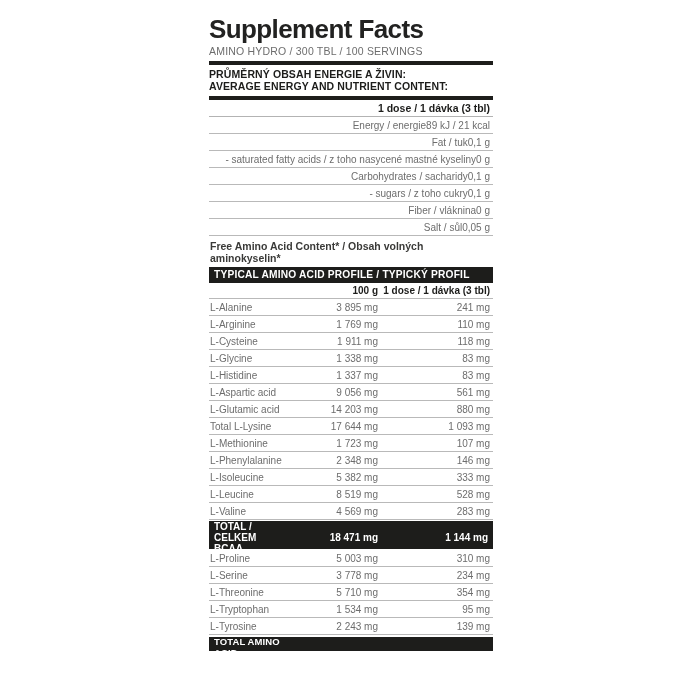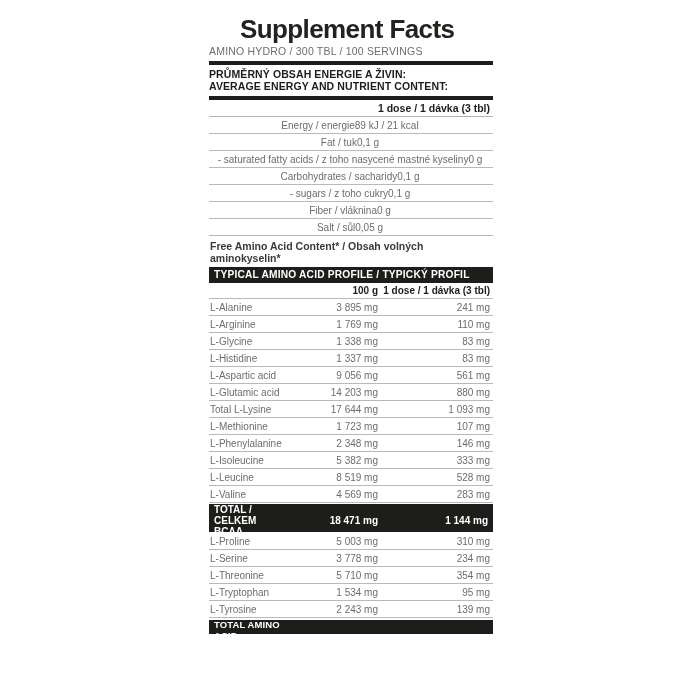--- a/index.html
+++ b/index.html
@@ -8,7 +8,7 @@
 
   .label-panel { position: absolute; left: 209px; top: 16px; width: 284px; }
 
-  .title { font-size: 26px; font-weight: 800; letter-spacing: -0.6px; line-height: 26px; color: #222221; margin-left: 31px; }
+  .title { font-size: 26px; font-weight: 800; letter-spacing: -0.6px; line-height: 26px; color: #222221; }
   .subtitle { font-size: 10.5px; color: #6d6d6d; margin-top: 3px; letter-spacing: 0.2px; }
 
   .thick-bar { height: 4px; background: #1d1d1b; margin-top: 4px; }

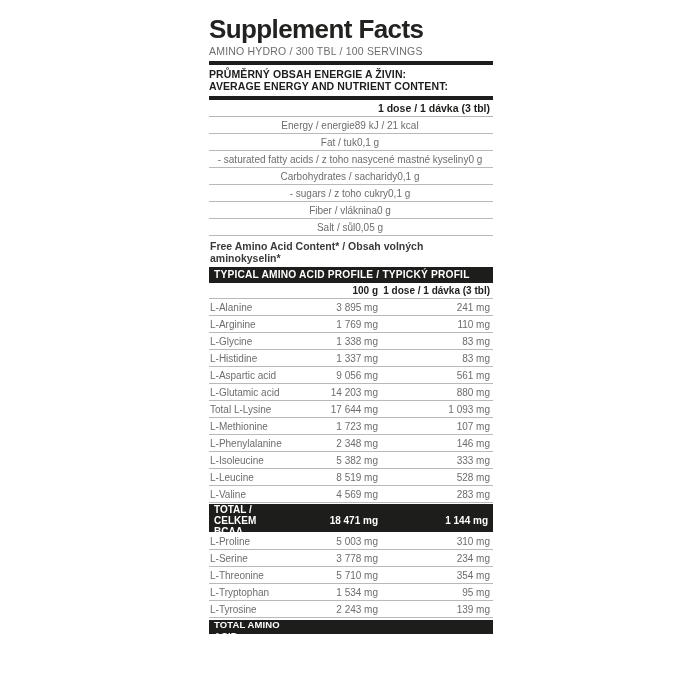--- a/index.html
+++ b/index.html
@@ -20,7 +20,7 @@
   .t1-header { display: flex; justify-content: flex-end; align-items: flex-end;
                font-size: 10.5px; font-weight: bold; height: 17px;
                border-bottom: 1px solid #b3b3b3; padding: 0 3px 2px 0; }
-  .t-row { display: flex; justify-content: center; align-items: flex-end;
+  .t-row { display: flex; justify-content: flex-end; align-items: flex-end;
            height: 17px; border-bottom: 1px solid #b9b9b9; padding: 0 3px 2px 1px;
            font-size: 10px; color: #6d6d6d; }
   .t-row .t-label { text-align: left; }

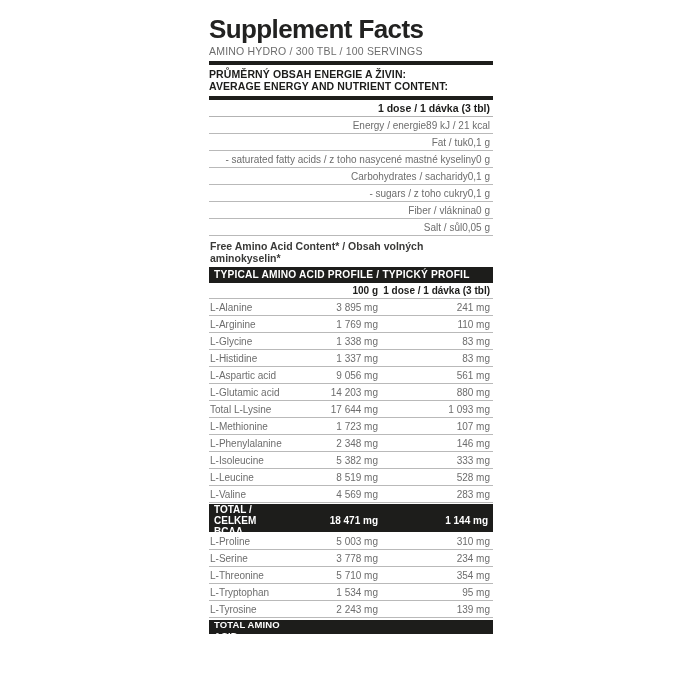--- a/index.html
+++ b/index.html
@@ -124,6 +124,11 @@
         <span>110 mg</span>
       </div>
       <div class="g-row">
+        <span>L-Cysteine</span>
+        <span>1 911 mg</span>
+        <span>118 mg</span>
+      </div>
+      <div class="g-row">
         <span>L-Glycine</span>
         <span>1 338 mg</span>
         <span>83 mg</span>

